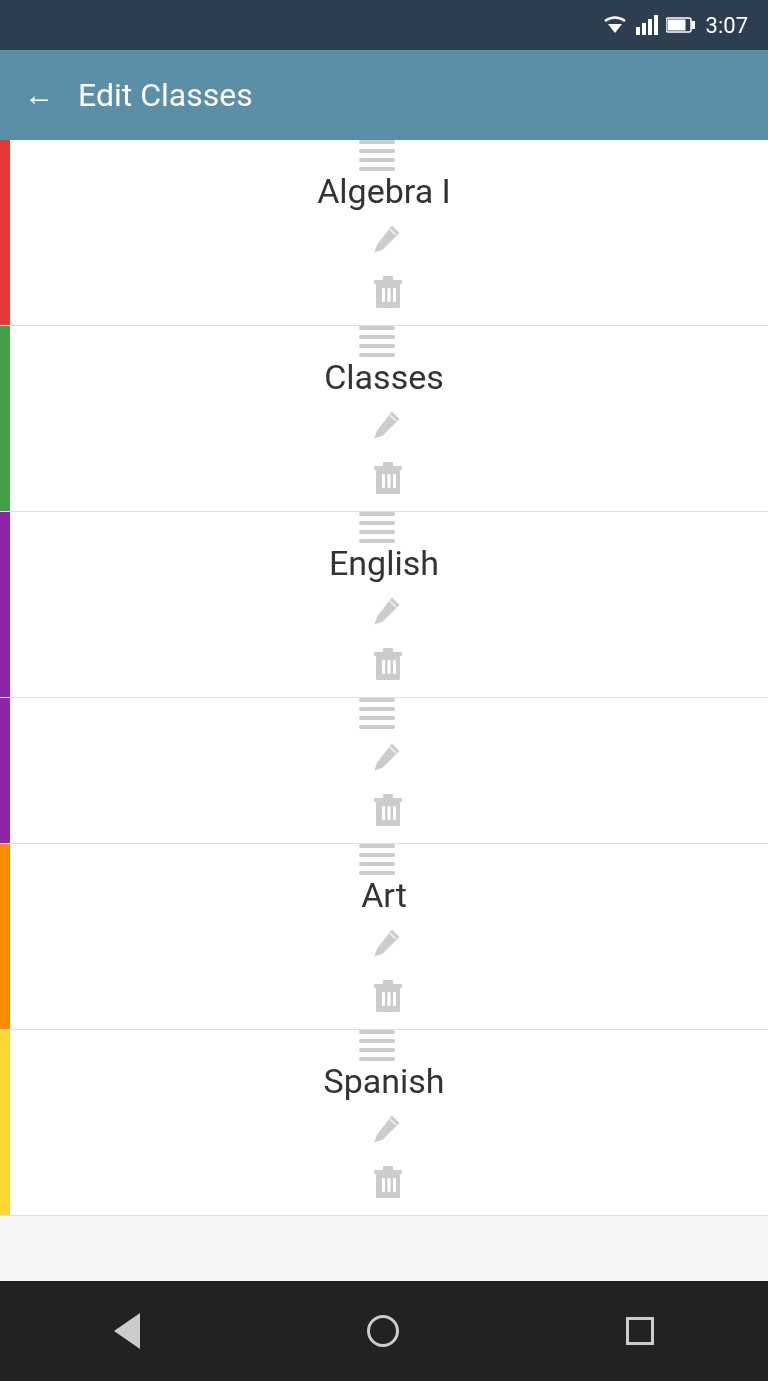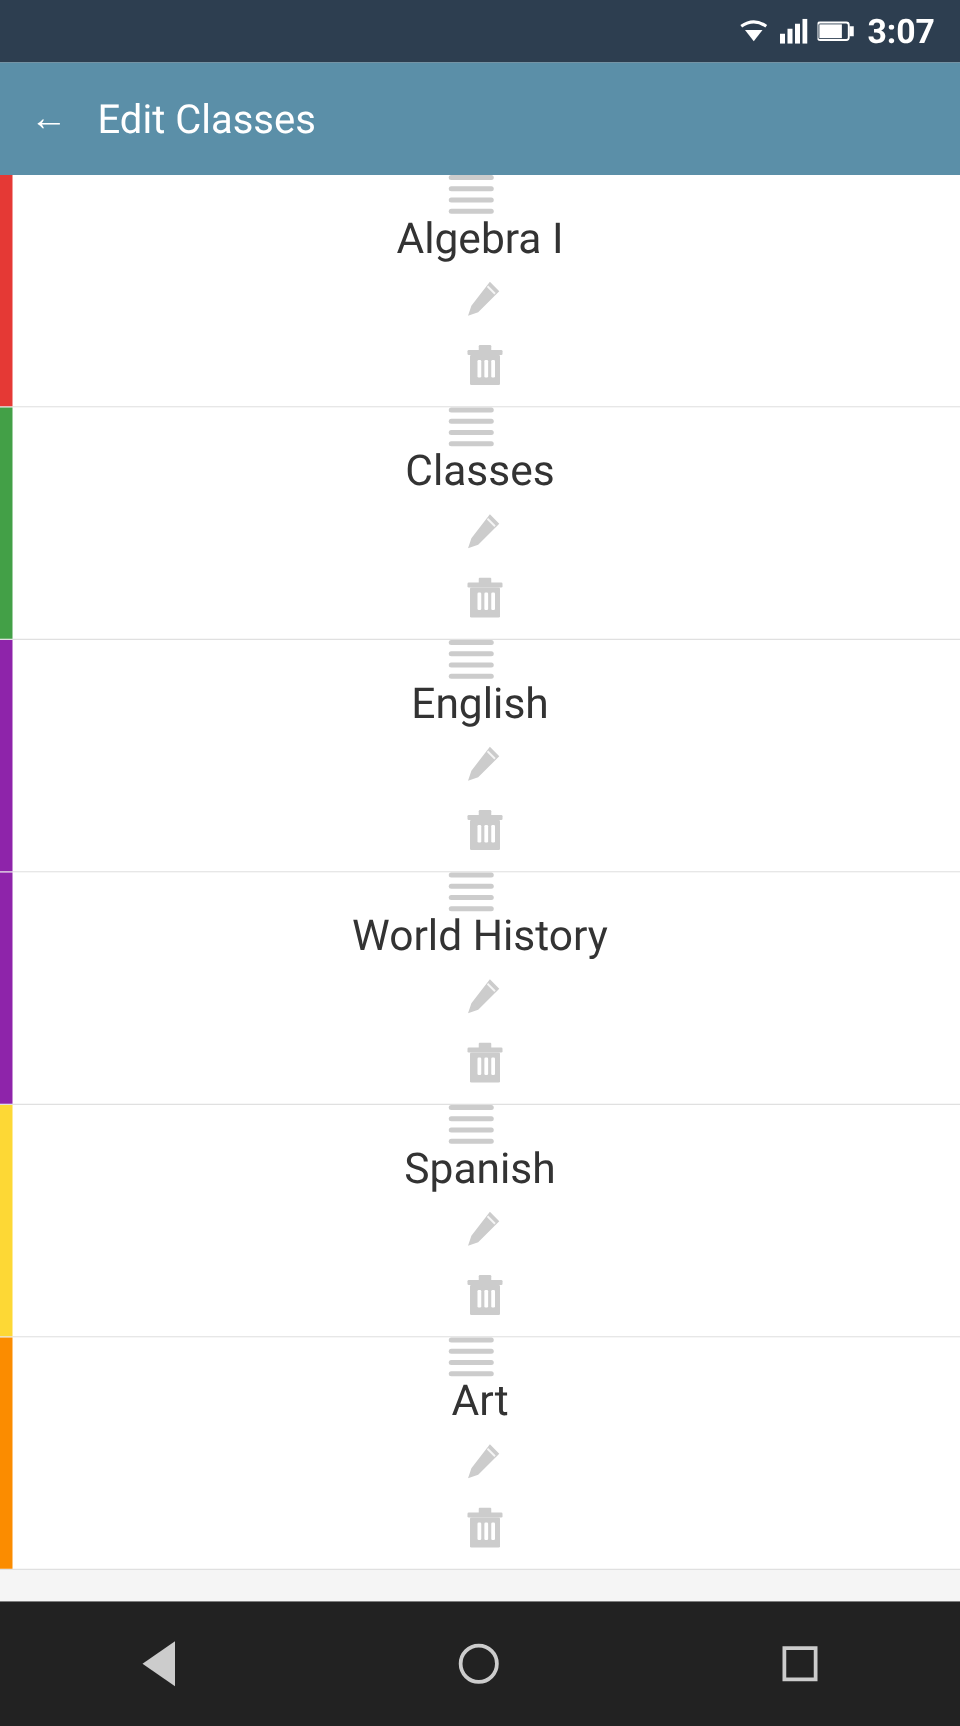--- a/index.html
+++ b/index.html
@@ -25,8 +25,8 @@
     }
     .status-bar .time {
       color: white;
-      font-size: 27px;
-      font-weight: 700;
+      font-size: 22px;
+      font-weight: 400;
       text-align: center;
     }
     .status-icons {

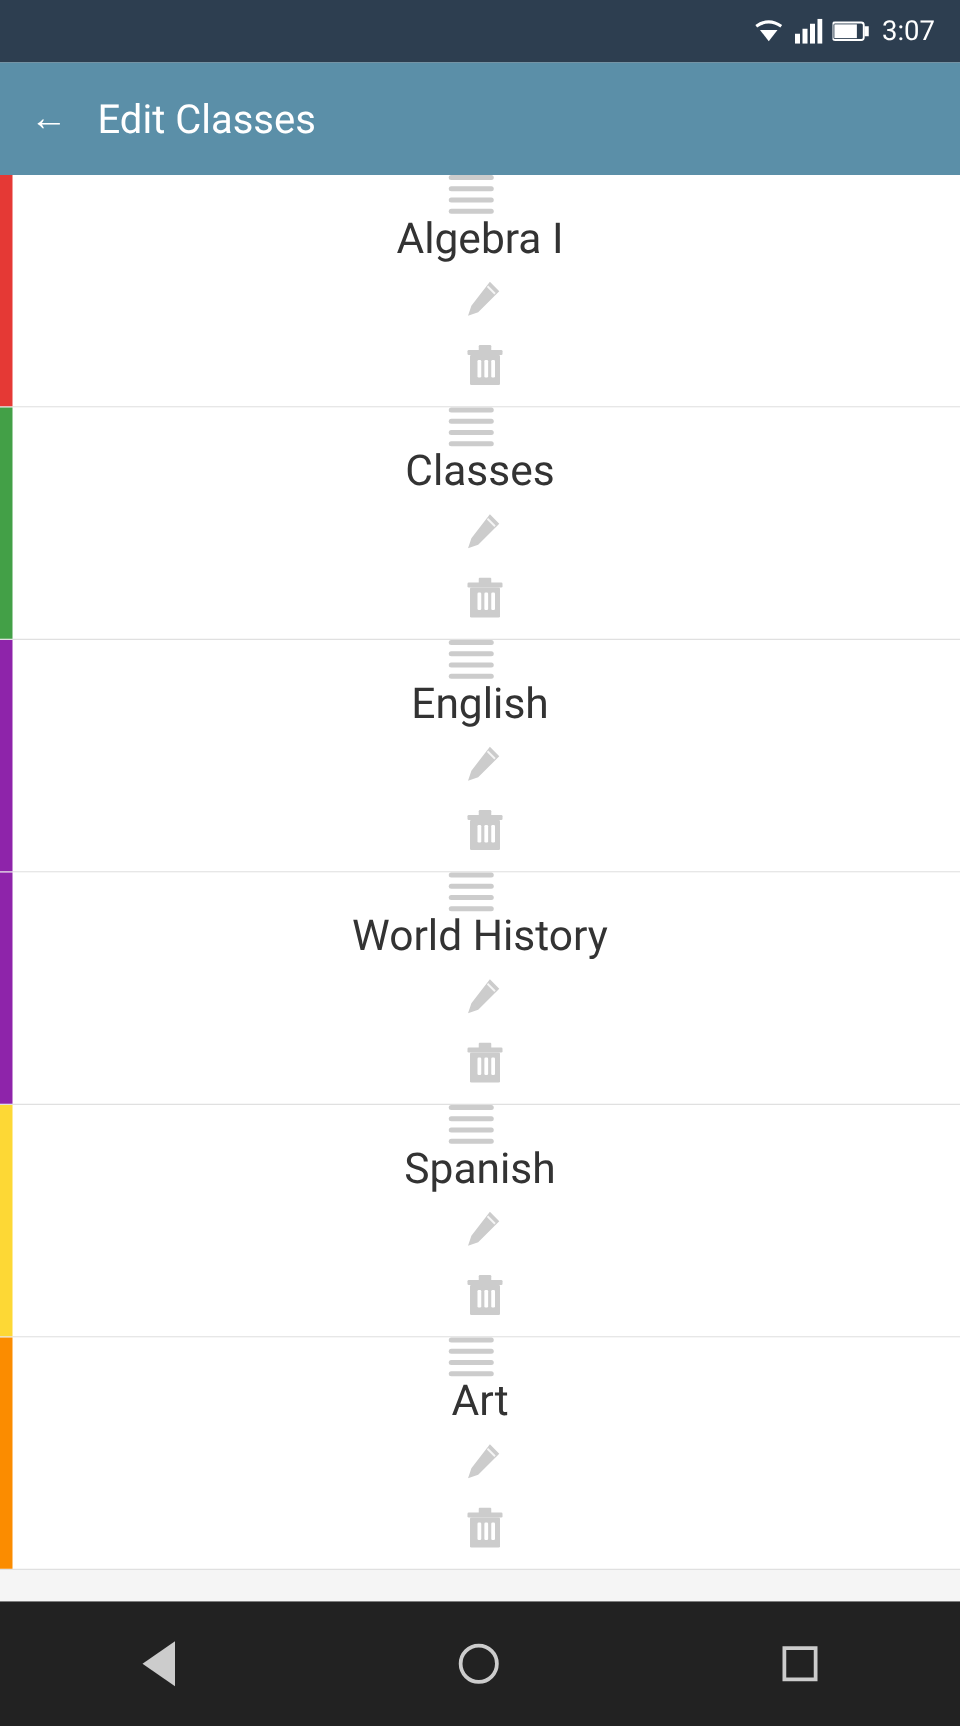--- a/index.html
+++ b/index.html
@@ -272,7 +272,6 @@
         <span></span>
         <span></span>
       </div>
-      <span class="class-name">World History</span>
       <button class="edit-btn" title="Edit">
         <svg width="32" height="32" viewBox="0 0 32 32" fill="none">
           <path d="M20 6 L26 12 L10 28 L4 30 L6 24 Z" stroke="#cccccc" stroke-width="2" fill="#cccccc"></path>

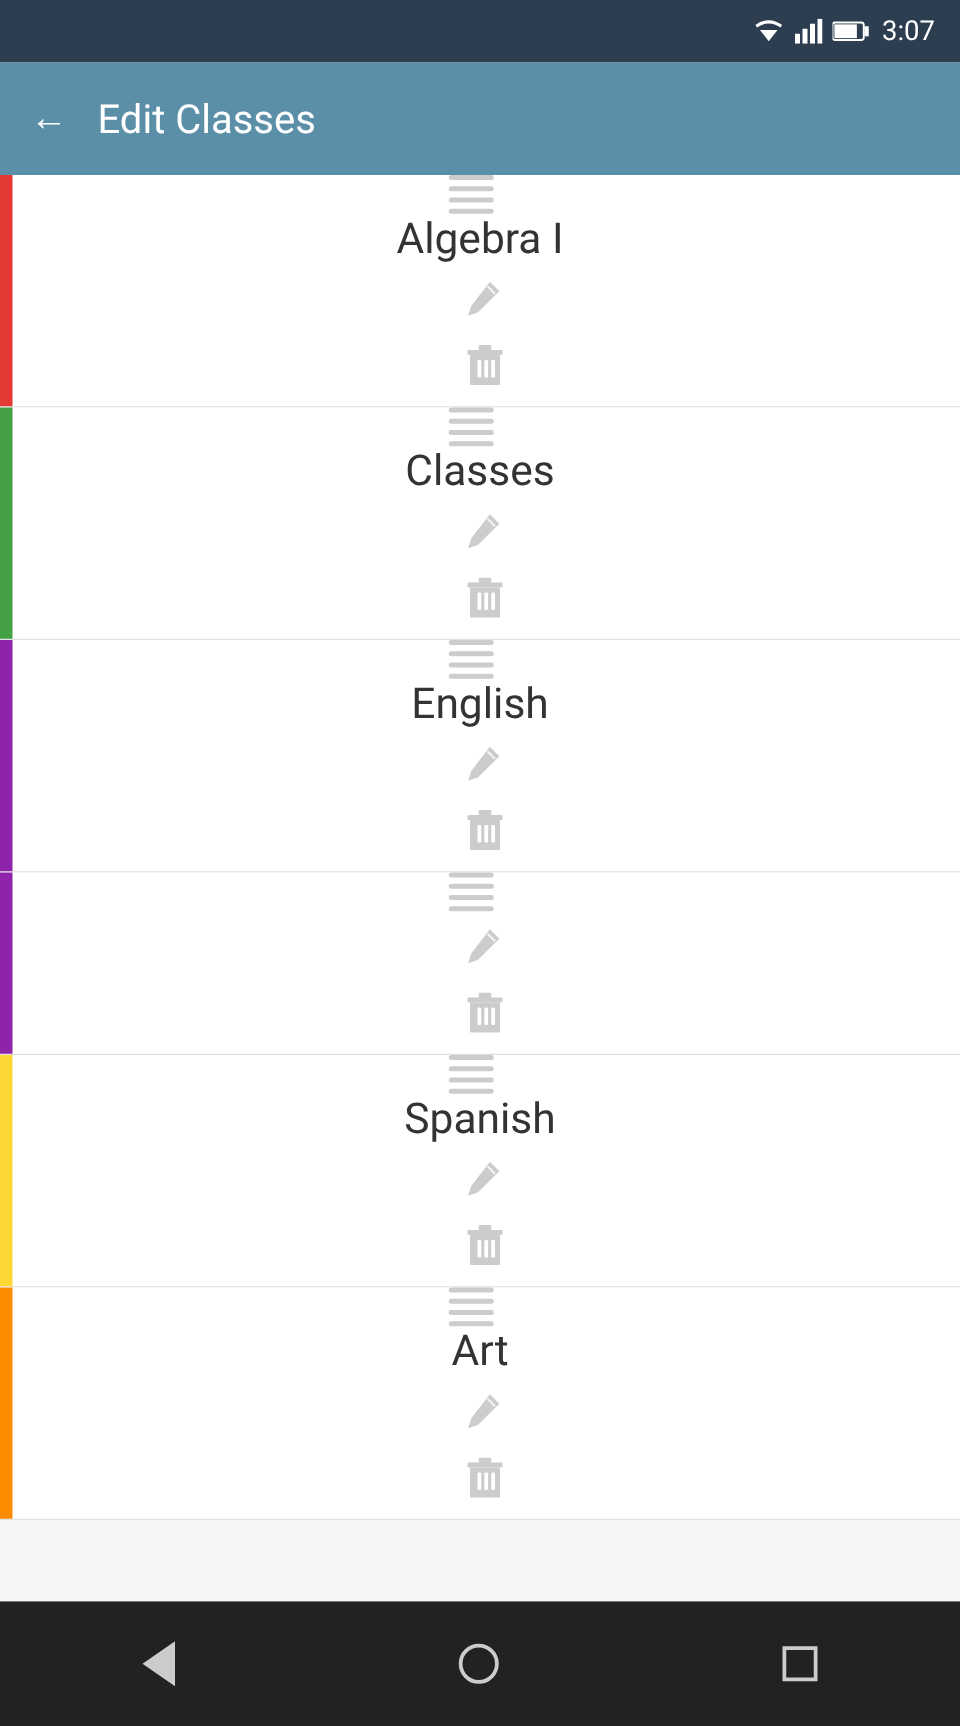--- a/index.html
+++ b/index.html
@@ -290,6 +290,32 @@
       </button>
     </div>
     <div class="class-item">
+      <div class="color-bar" style="background:#fb8c00"></div>
+      <div class="drag-handle">
+        <span></span>
+        <span></span>
+        <span></span>
+        <span></span>
+      </div>
+      <span class="class-name">Art</span>
+      <button class="edit-btn" title="Edit">
+        <svg width="32" height="32" viewBox="0 0 32 32" fill="none">
+          <path d="M20 6 L26 12 L10 28 L4 30 L6 24 Z" stroke="#cccccc" stroke-width="2" fill="#cccccc"></path>
+          <path d="M18 8 L24 14" stroke="#f5f5f5" stroke-width="1.5"></path>
+        </svg>
+      </button>
+      <button class="delete-btn" title="Delete">
+        <svg width="32" height="36" viewBox="0 0 32 36" fill="#cccccc">
+          <rect x="4" y="8" width="24" height="24" rx="1" ry="1" fill="#cccccc"></rect>
+          <rect x="2" y="4" width="28" height="4" rx="1" ry="1" fill="#cccccc"></rect>
+          <rect x="11" y="0" width="10" height="5" rx="1" ry="1" fill="#cccccc"></rect>
+          <rect x="10" y="12" width="3" height="14" rx="1" fill="white"></rect>
+          <rect x="15.5" y="12" width="3" height="14" rx="1" fill="white"></rect>
+          <rect x="21" y="12" width="3" height="14" rx="1" fill="white"></rect>
+        </svg>
+      </button>
+    </div>
+    <div class="class-item">
       <div class="color-bar" style="background:#fdd835"></div>
       <div class="drag-handle">
         <span></span>
@@ -298,32 +324,6 @@
         <span></span>
       </div>
       <span class="class-name">Spanish</span>
-      <button class="edit-btn" title="Edit">
-        <svg width="32" height="32" viewBox="0 0 32 32" fill="none">
-          <path d="M20 6 L26 12 L10 28 L4 30 L6 24 Z" stroke="#cccccc" stroke-width="2" fill="#cccccc"></path>
-          <path d="M18 8 L24 14" stroke="#f5f5f5" stroke-width="1.5"></path>
-        </svg>
-      </button>
-      <button class="delete-btn" title="Delete">
-        <svg width="32" height="36" viewBox="0 0 32 36" fill="#cccccc">
-          <rect x="4" y="8" width="24" height="24" rx="1" ry="1" fill="#cccccc"></rect>
-          <rect x="2" y="4" width="28" height="4" rx="1" ry="1" fill="#cccccc"></rect>
-          <rect x="11" y="0" width="10" height="5" rx="1" ry="1" fill="#cccccc"></rect>
-          <rect x="10" y="12" width="3" height="14" rx="1" fill="white"></rect>
-          <rect x="15.5" y="12" width="3" height="14" rx="1" fill="white"></rect>
-          <rect x="21" y="12" width="3" height="14" rx="1" fill="white"></rect>
-        </svg>
-      </button>
-    </div>
-    <div class="class-item">
-      <div class="color-bar" style="background:#fb8c00"></div>
-      <div class="drag-handle">
-        <span></span>
-        <span></span>
-        <span></span>
-        <span></span>
-      </div>
-      <span class="class-name">Art</span>
       <button class="edit-btn" title="Edit">
         <svg width="32" height="32" viewBox="0 0 32 32" fill="none">
           <path d="M20 6 L26 12 L10 28 L4 30 L6 24 Z" stroke="#cccccc" stroke-width="2" fill="#cccccc"></path>

